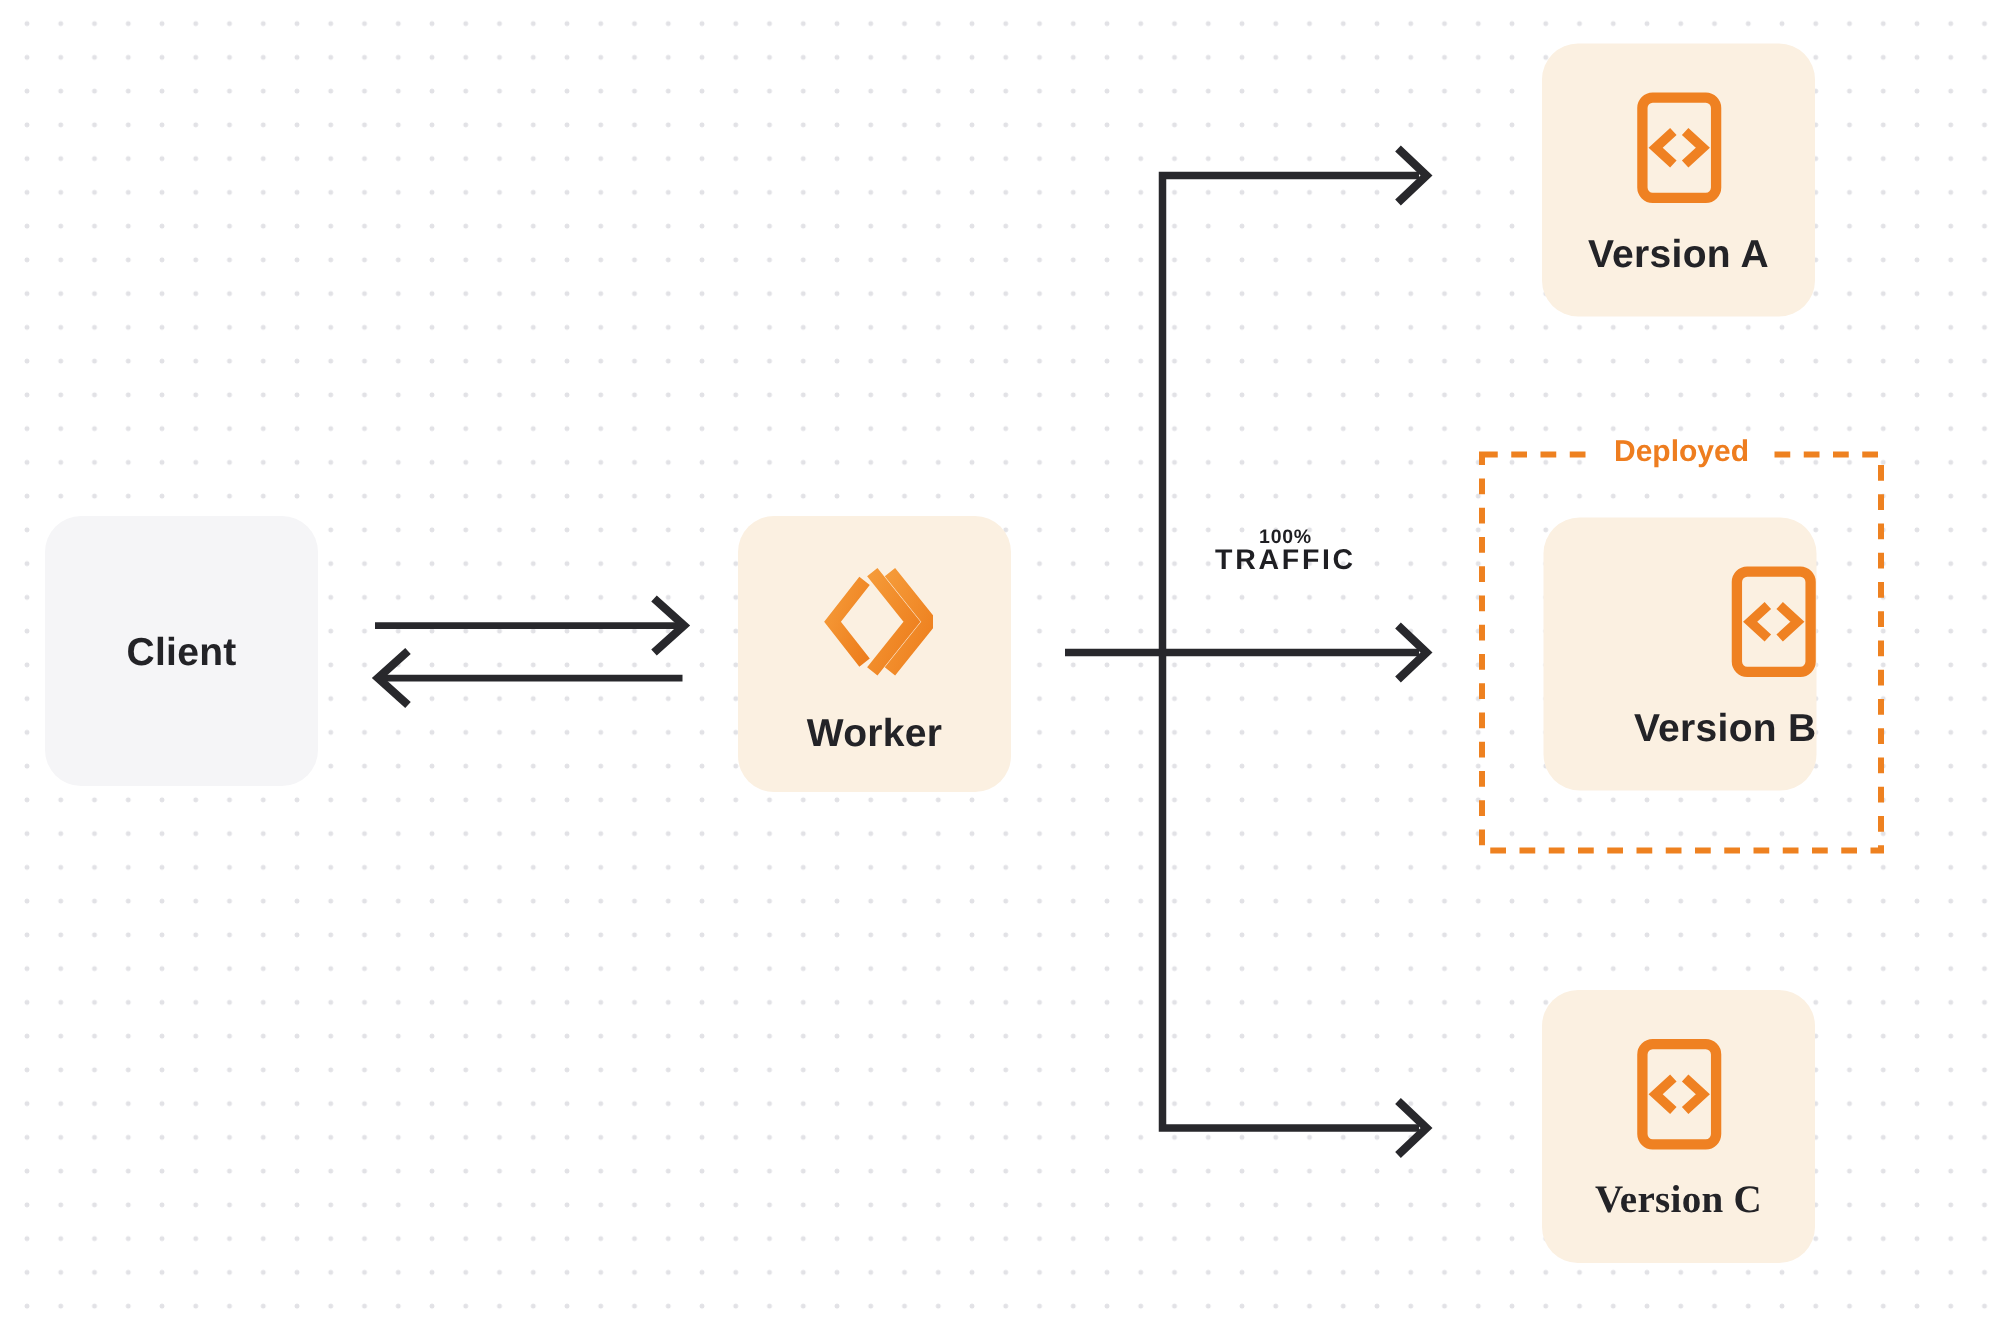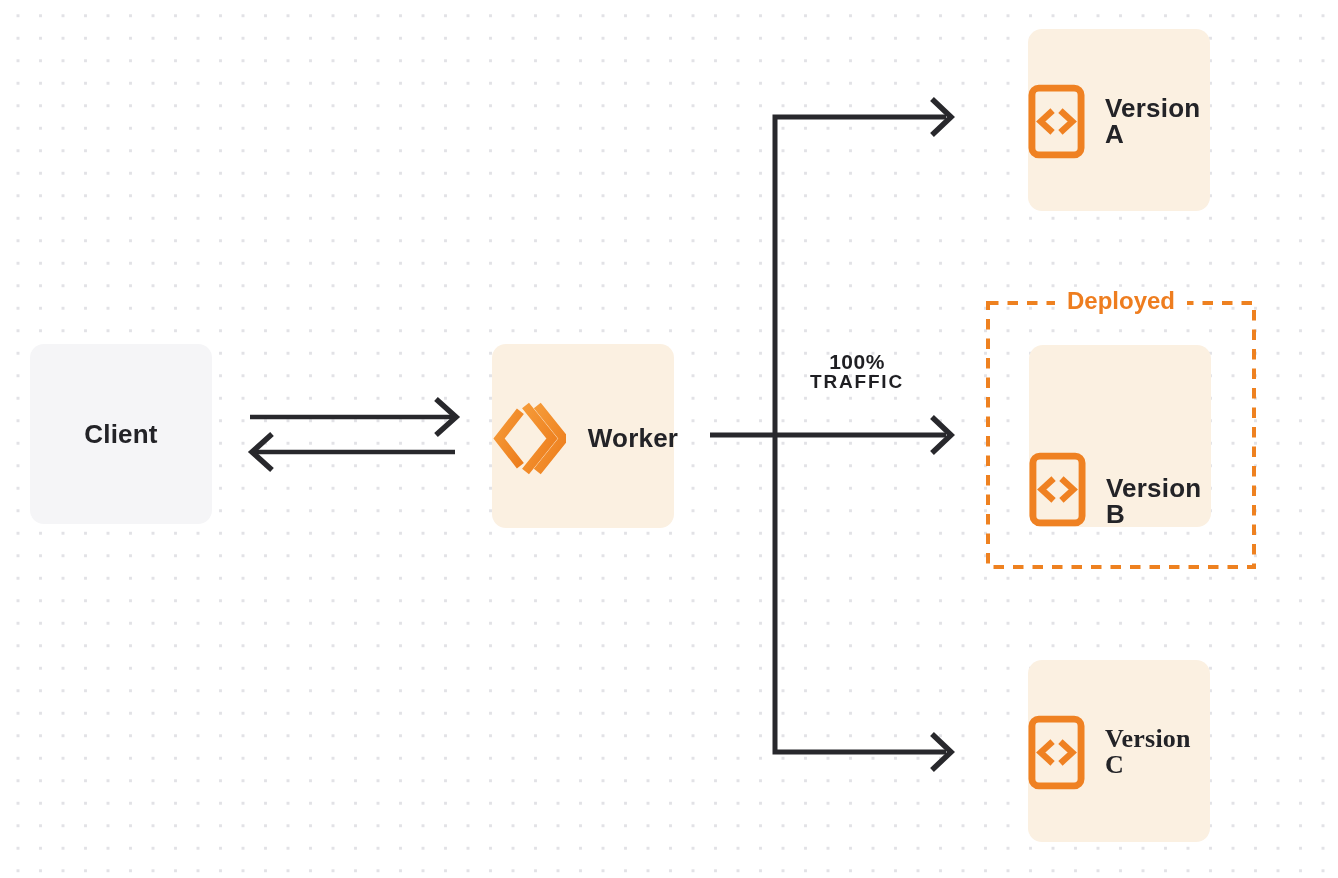--- a/index.html
+++ b/index.html
@@ -15,8 +15,8 @@
   }
   .node{
     position:absolute;
-    border-radius:14px;
-    display:flex;flex-direction:row;
+    border-radius:24px;
+    display:flex;flex-direction:column;
     align-items:center;justify-content:center;
   }
   .node .node-label{

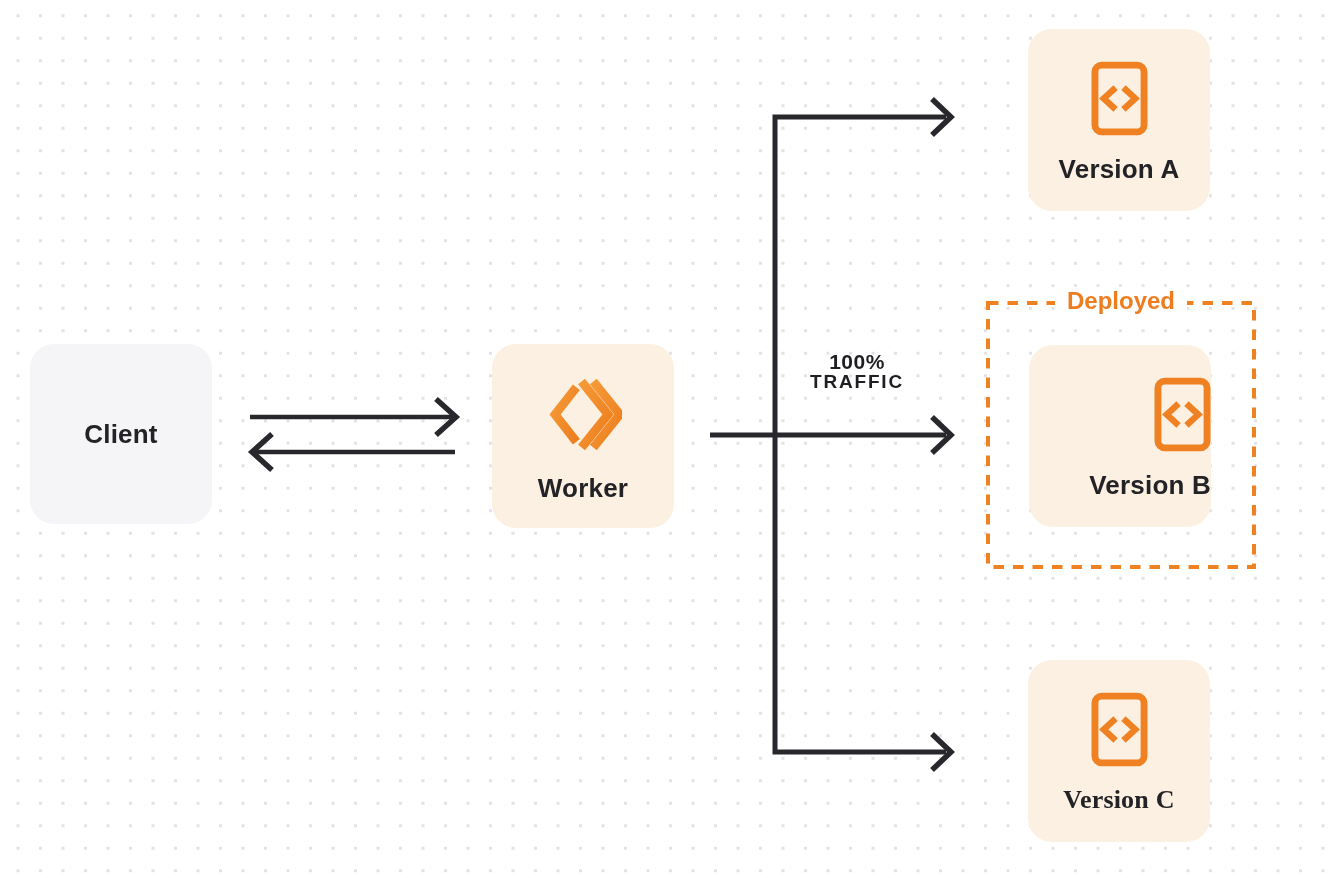--- a/index.html
+++ b/index.html
@@ -39,7 +39,7 @@
     transform:translate(-50%,-50%);
     background:#ffffff;
     padding:1px 12px;
-    font-weight:700;font-size:24px;
+    font-weight:700;font-size:20px;
     color:#ee7d1f;
     white-space:nowrap;
     line-height:1.1;

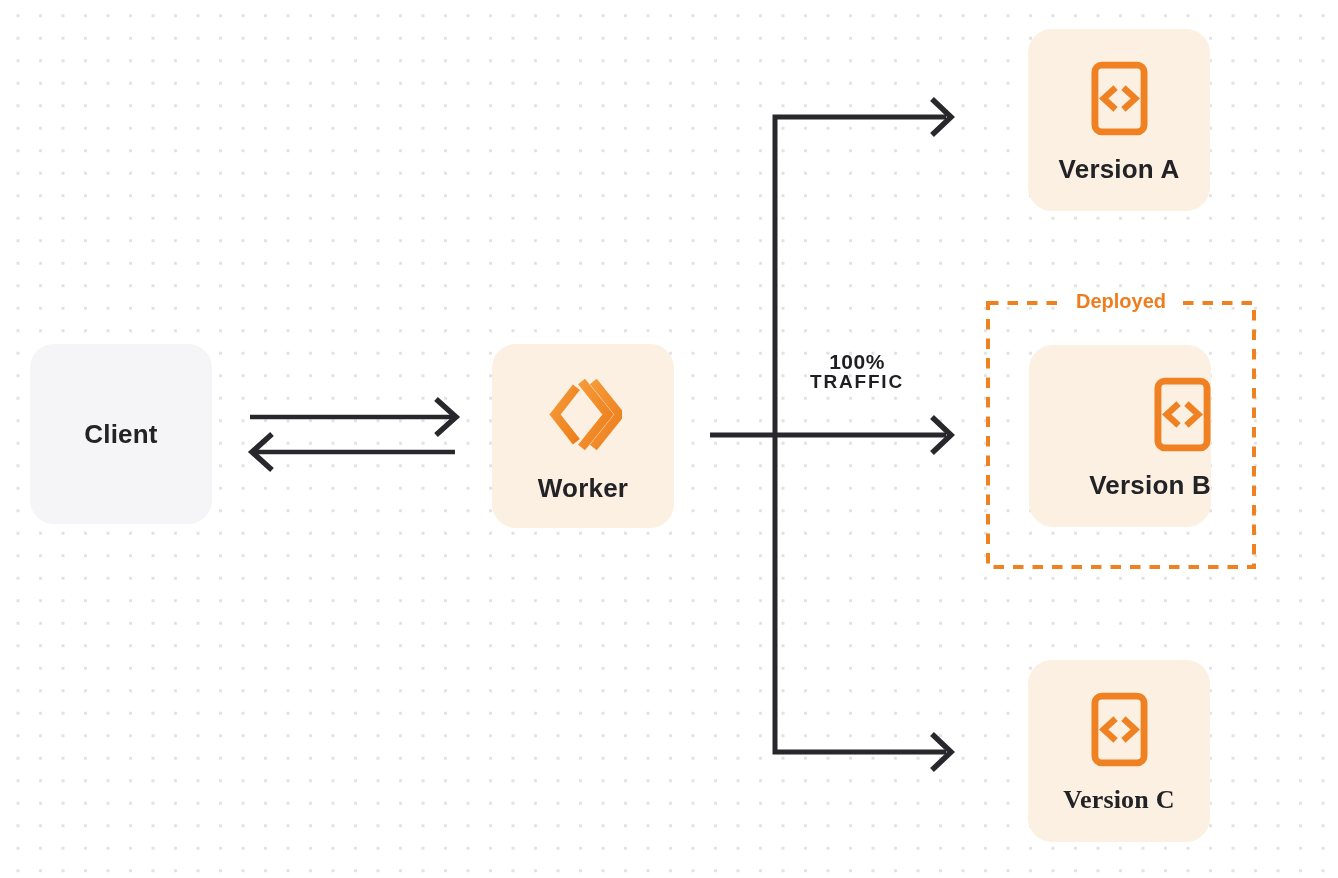--- a/index.html
+++ b/index.html
@@ -50,7 +50,7 @@
     text-align:center;
     color:#1f1f23;font-weight:700;
   }
-  .traffic-label .pct{font-size:21px;line-height:1;letter-spacing:.5px;}
+  .traffic-label .pct{font-size:13px;line-height:1;letter-spacing:.5px;}
   .traffic-label .word{font-size:19px;line-height:1;letter-spacing:1.8px;}
   .icon-box{display:flex;align-items:center;justify-content:center;}
 </style>

